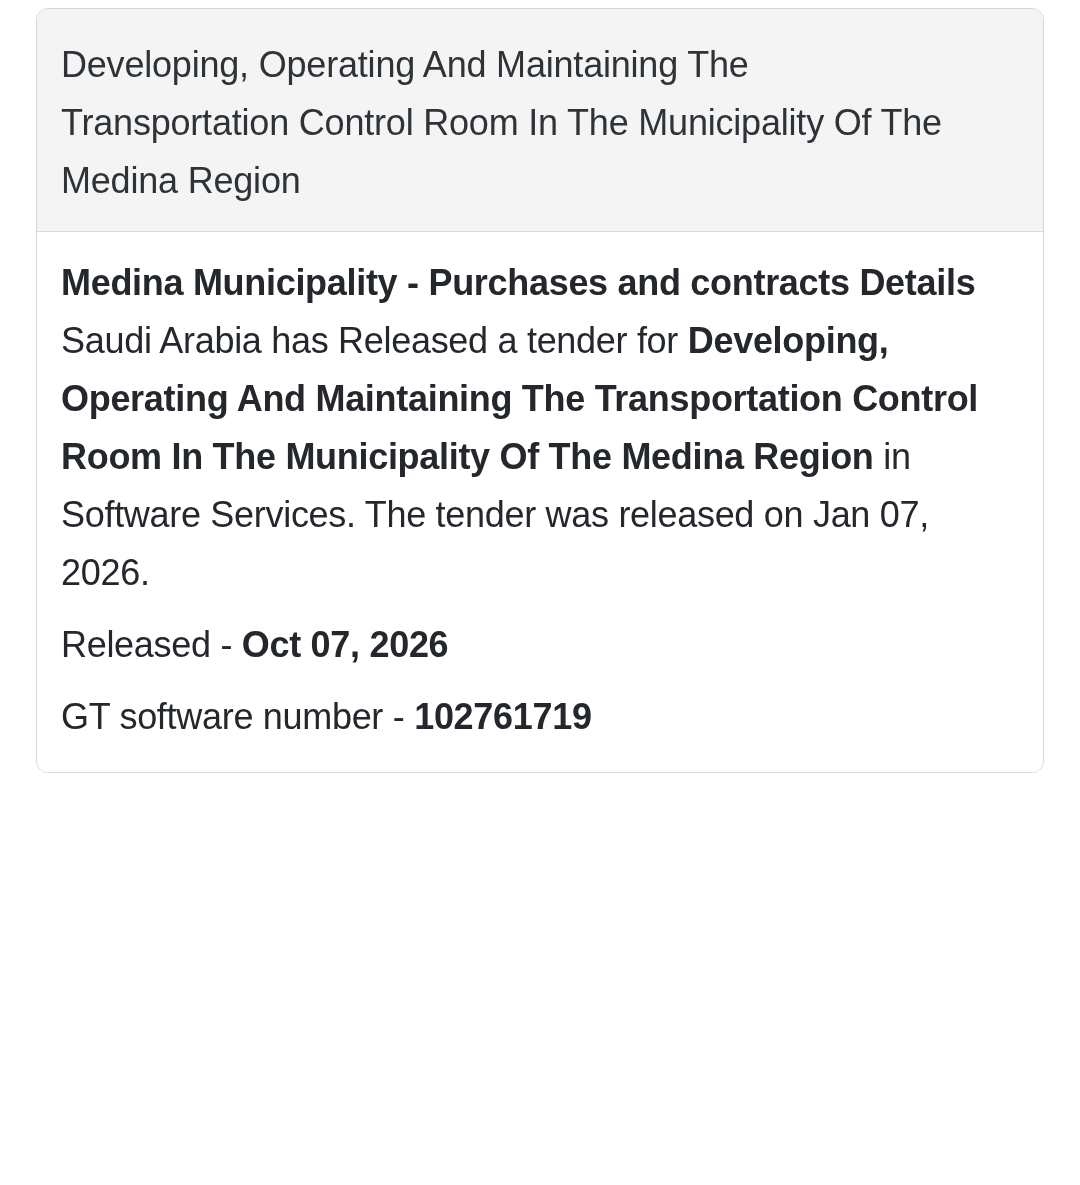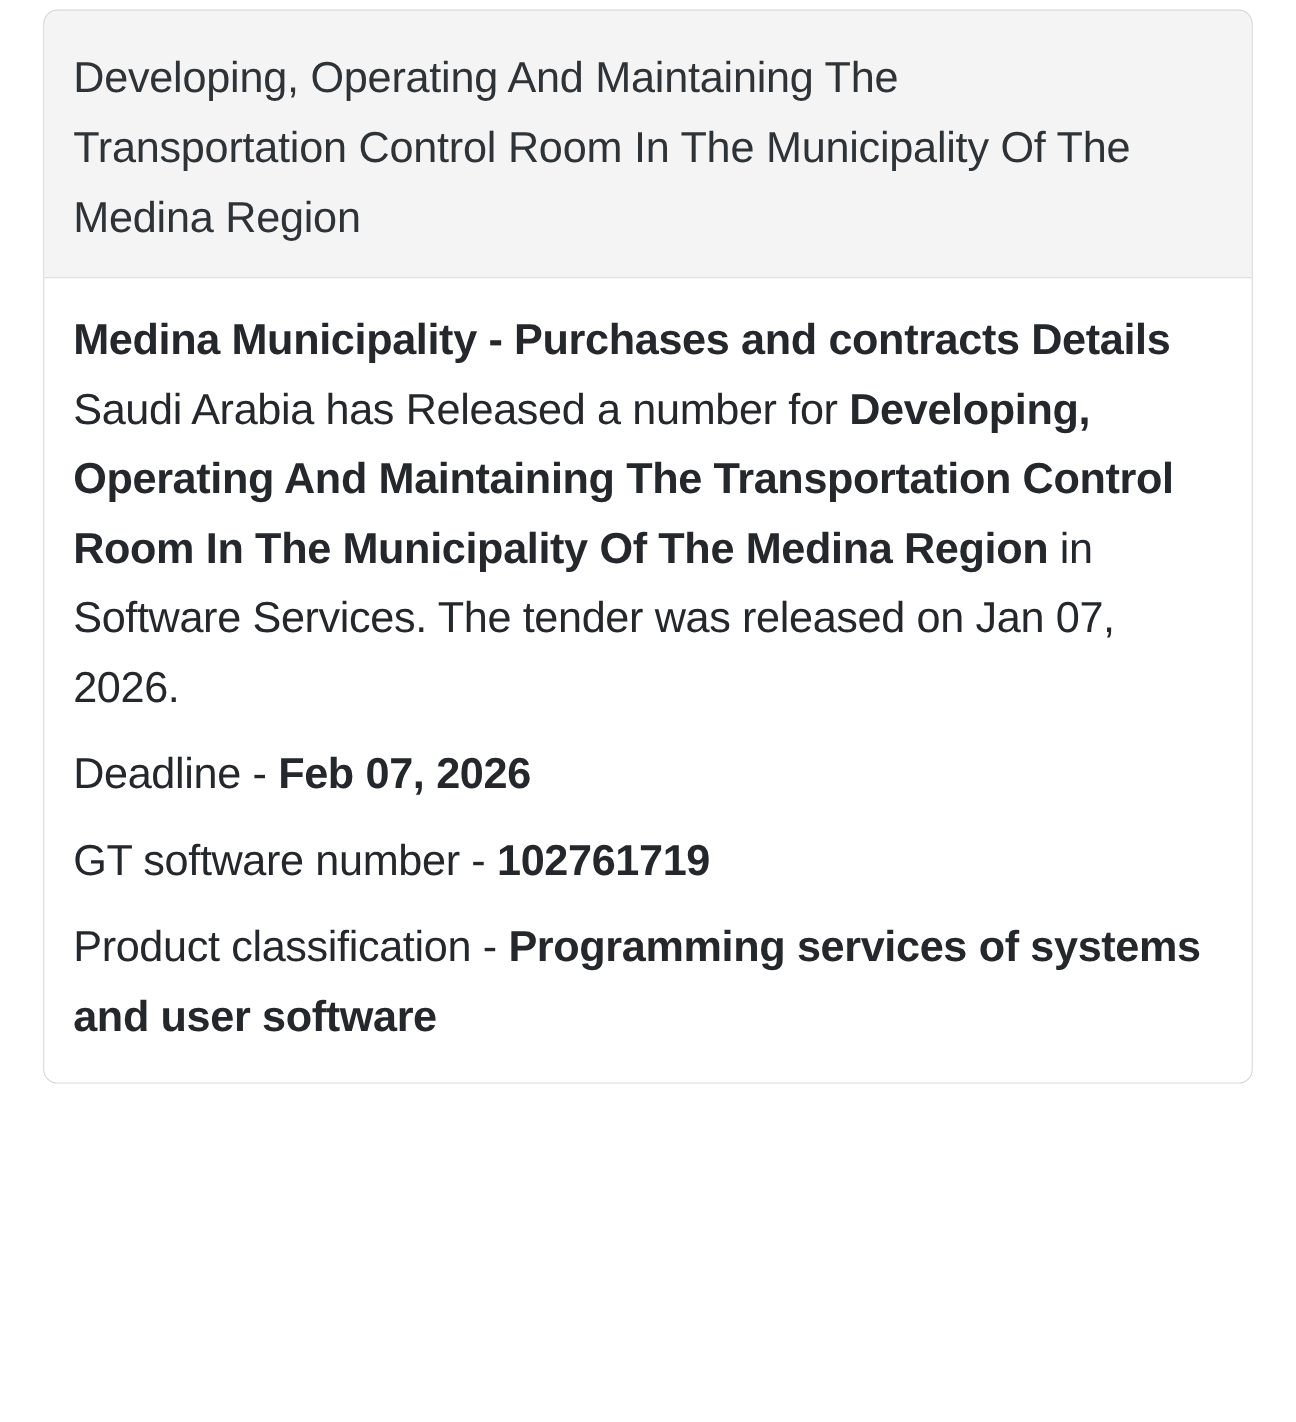--- a/index.html
+++ b/index.html
@@ -74,7 +74,7 @@
 
     <div class="card-body">
 
-      <p><span class="b">Medina Municipality - Purchases and contracts Details</span><span> Saudi Arabia has Released a number for </span><span class="b">Developing, Operating And Maintaining The Transportation Control Room In The Municipality Of The Medina Region</span><span> in Software Services. The tender was released on Jan 07, 2026.</span></p>
+      <p><span class="b">Medina Municipality - Purchases and contracts Details</span><span> Saudi Arabia has Released a tender for </span><span class="b">Developing, Operating And Maintaining The Transportation Control Room In The Municipality Of The Medina Region</span><span> in Software Services. The tender was released on Jan 07, 2026.</span></p>
 
 
 

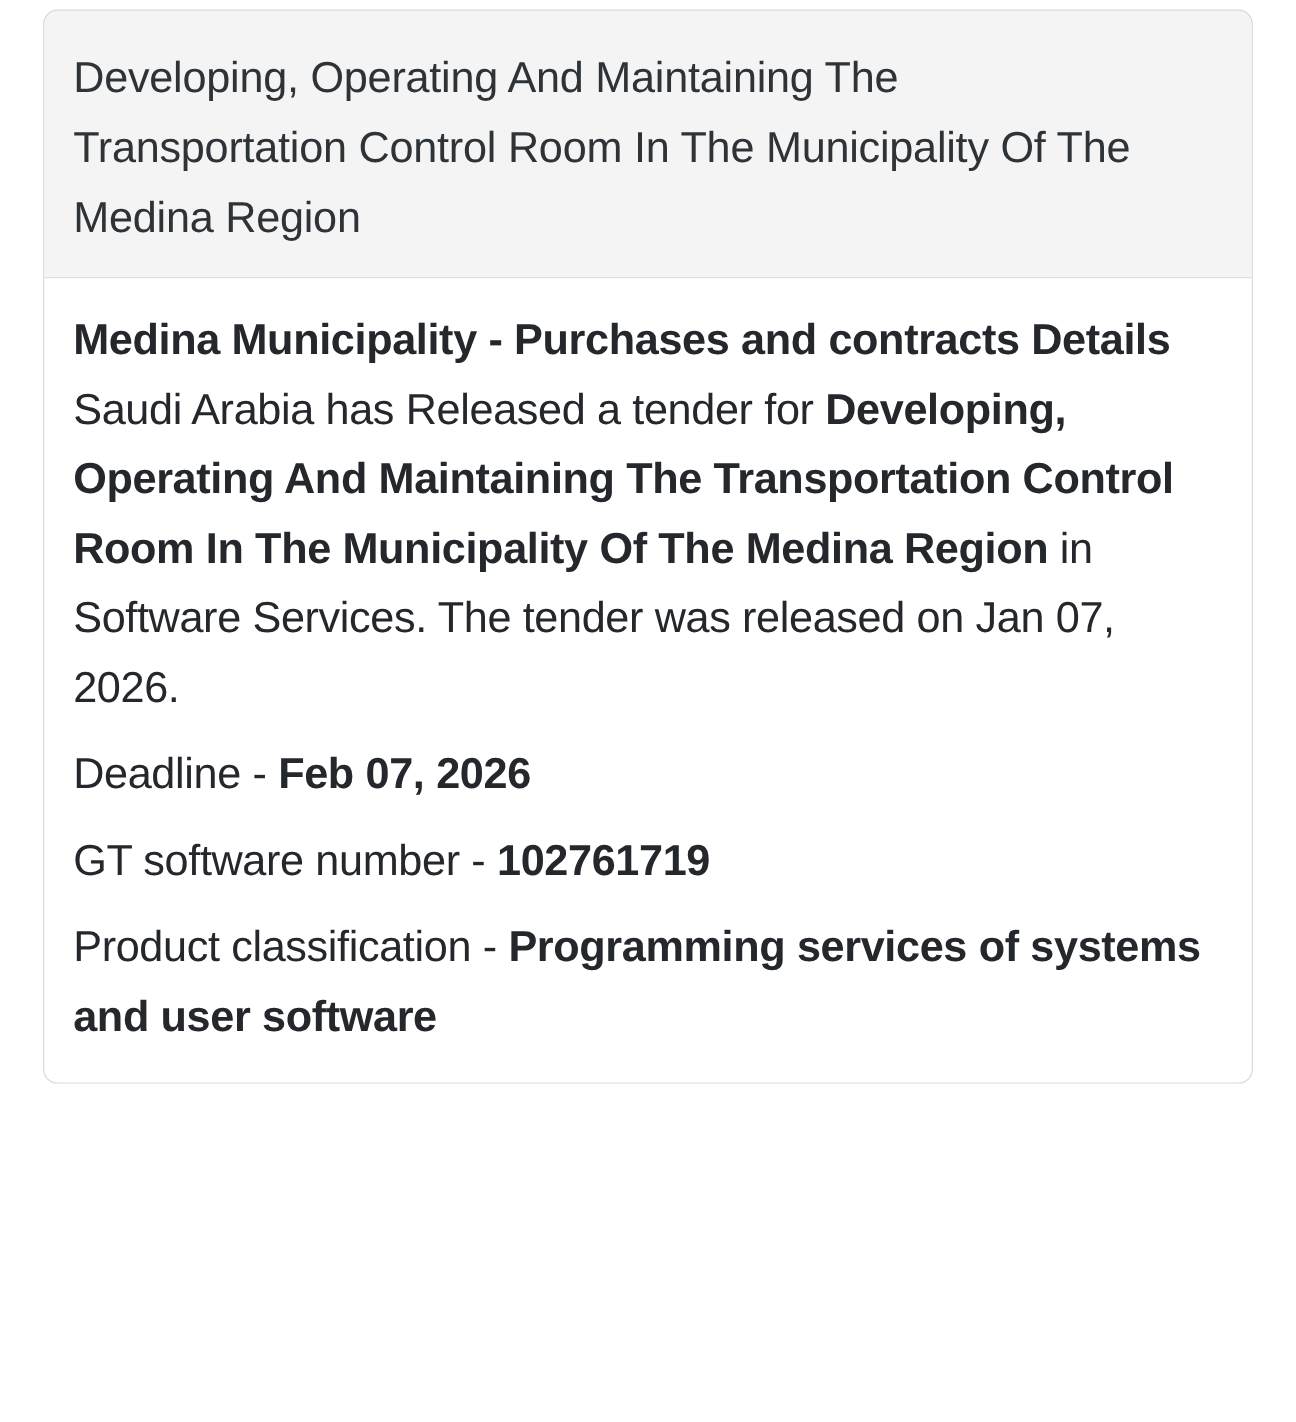--- a/index.html
+++ b/index.html
@@ -78,7 +78,7 @@
 
 
 
-      <p><span>Deadline - </span><span class="b">Feb 07, 2026</span></p>
+      <p><span>Released - </span><span class="b">Feb 07, 2026</span></p>
 
       <p><span>GT software number - </span><span class="b">102761719</span></p>
 

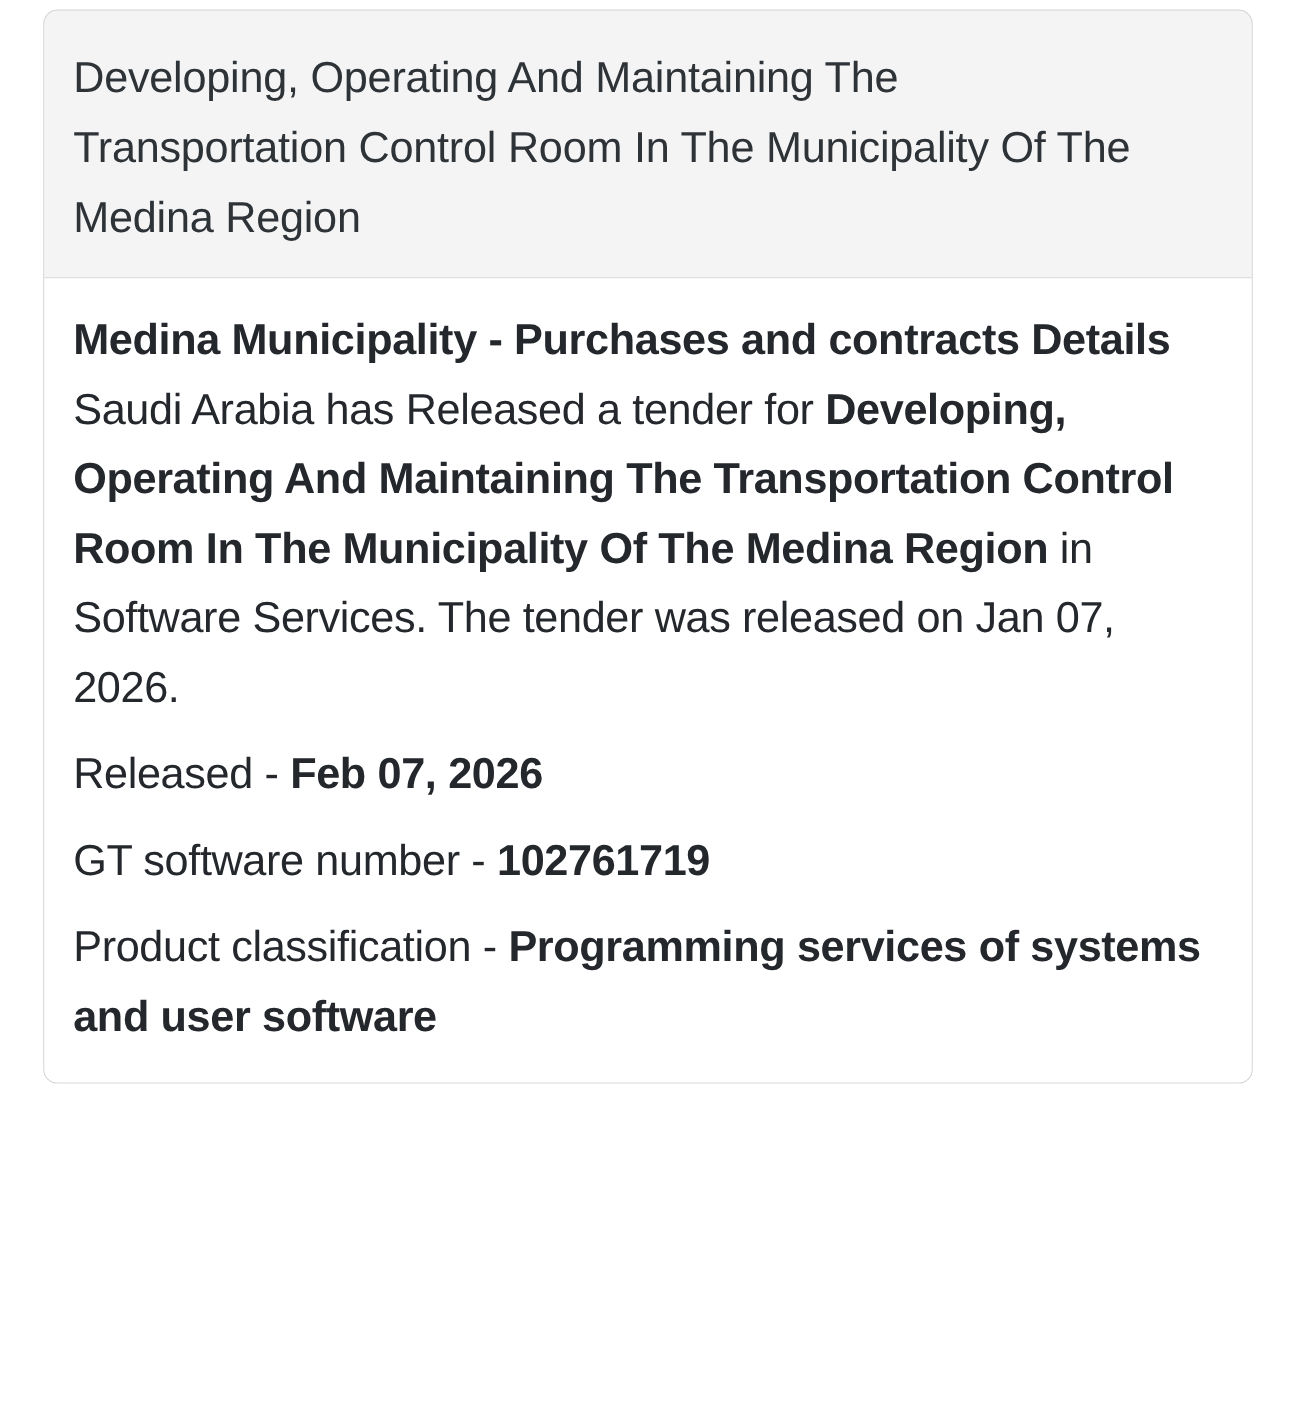--- a/index.html
+++ b/index.html
@@ -78,7 +78,7 @@
 
 
 
-      <p><span>Released - </span><span class="b">Feb 07, 2026</span></p>
+      <p><span>Released - </span><span class="b">Oct 07, 2026</span></p>
 
       <p><span>GT software number - </span><span class="b">102761719</span></p>
 

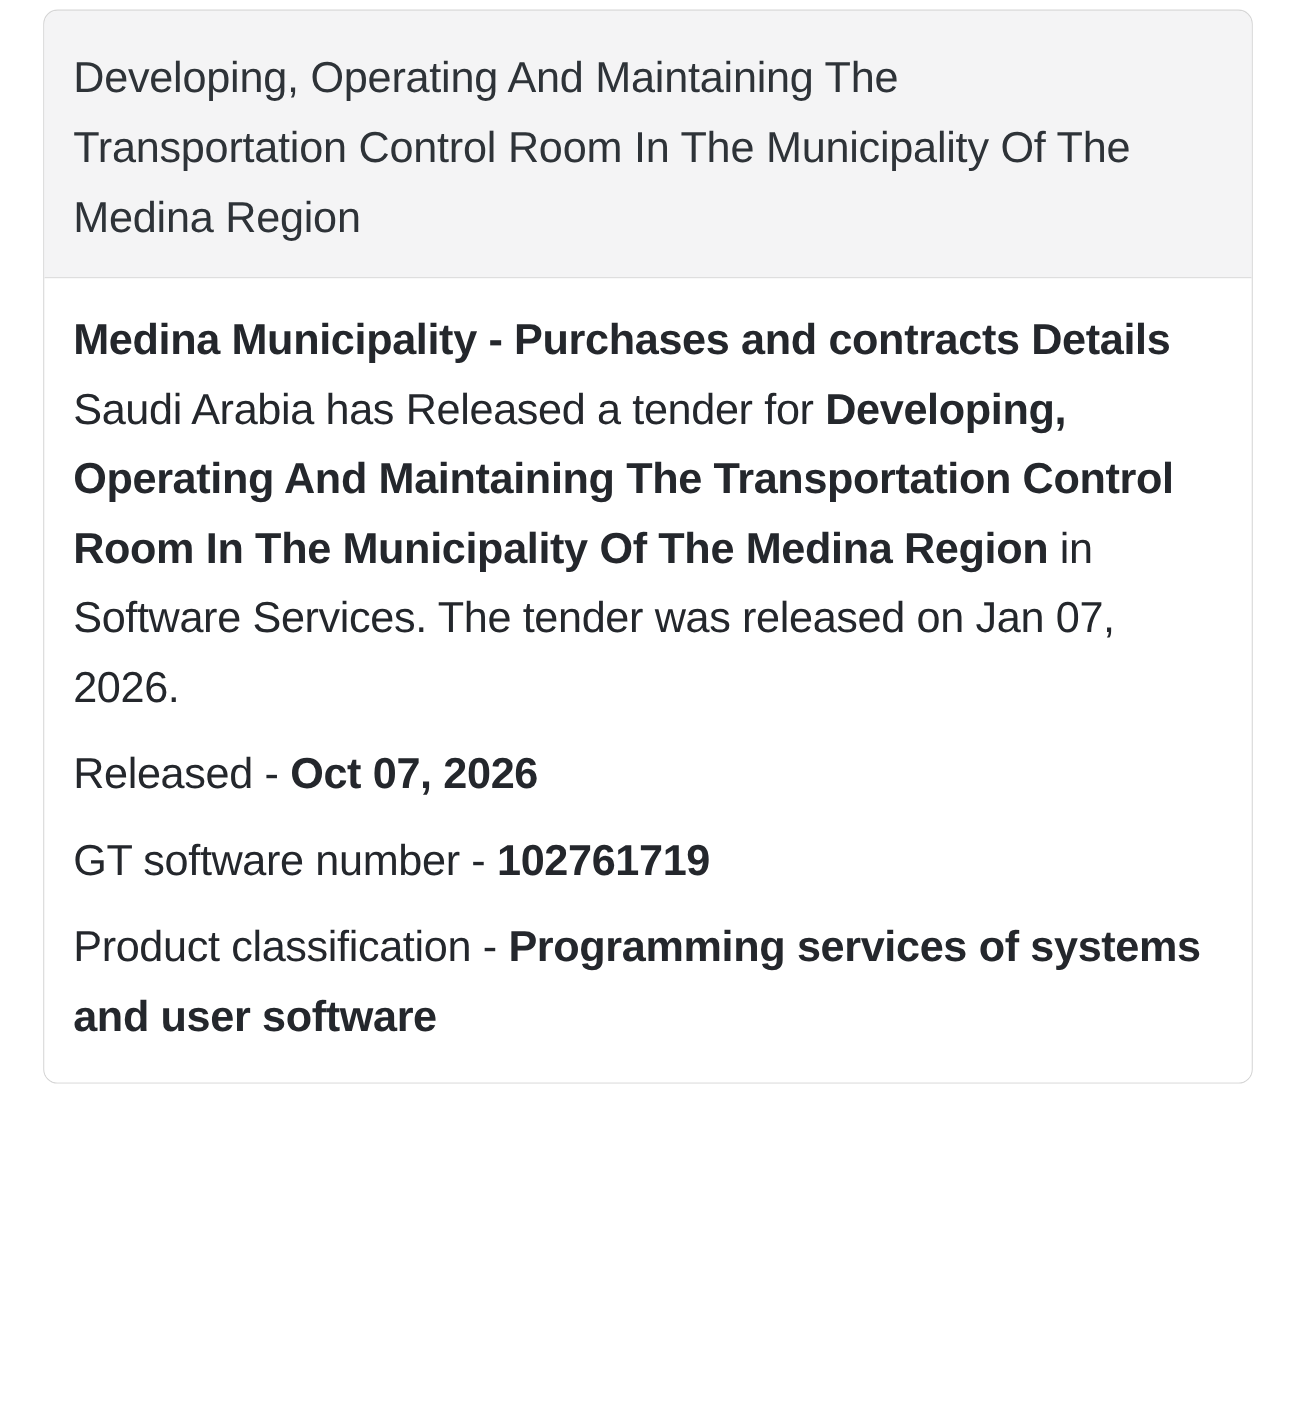--- a/index.html
+++ b/index.html
@@ -82,7 +82,6 @@
 
       <p><span>GT software number - </span><span class="b">102761719</span></p>
 
-      <p><span>Product classification - </span><span class="b">Programming services of systems and user software</span></p>
 
     </div>
   </div>

